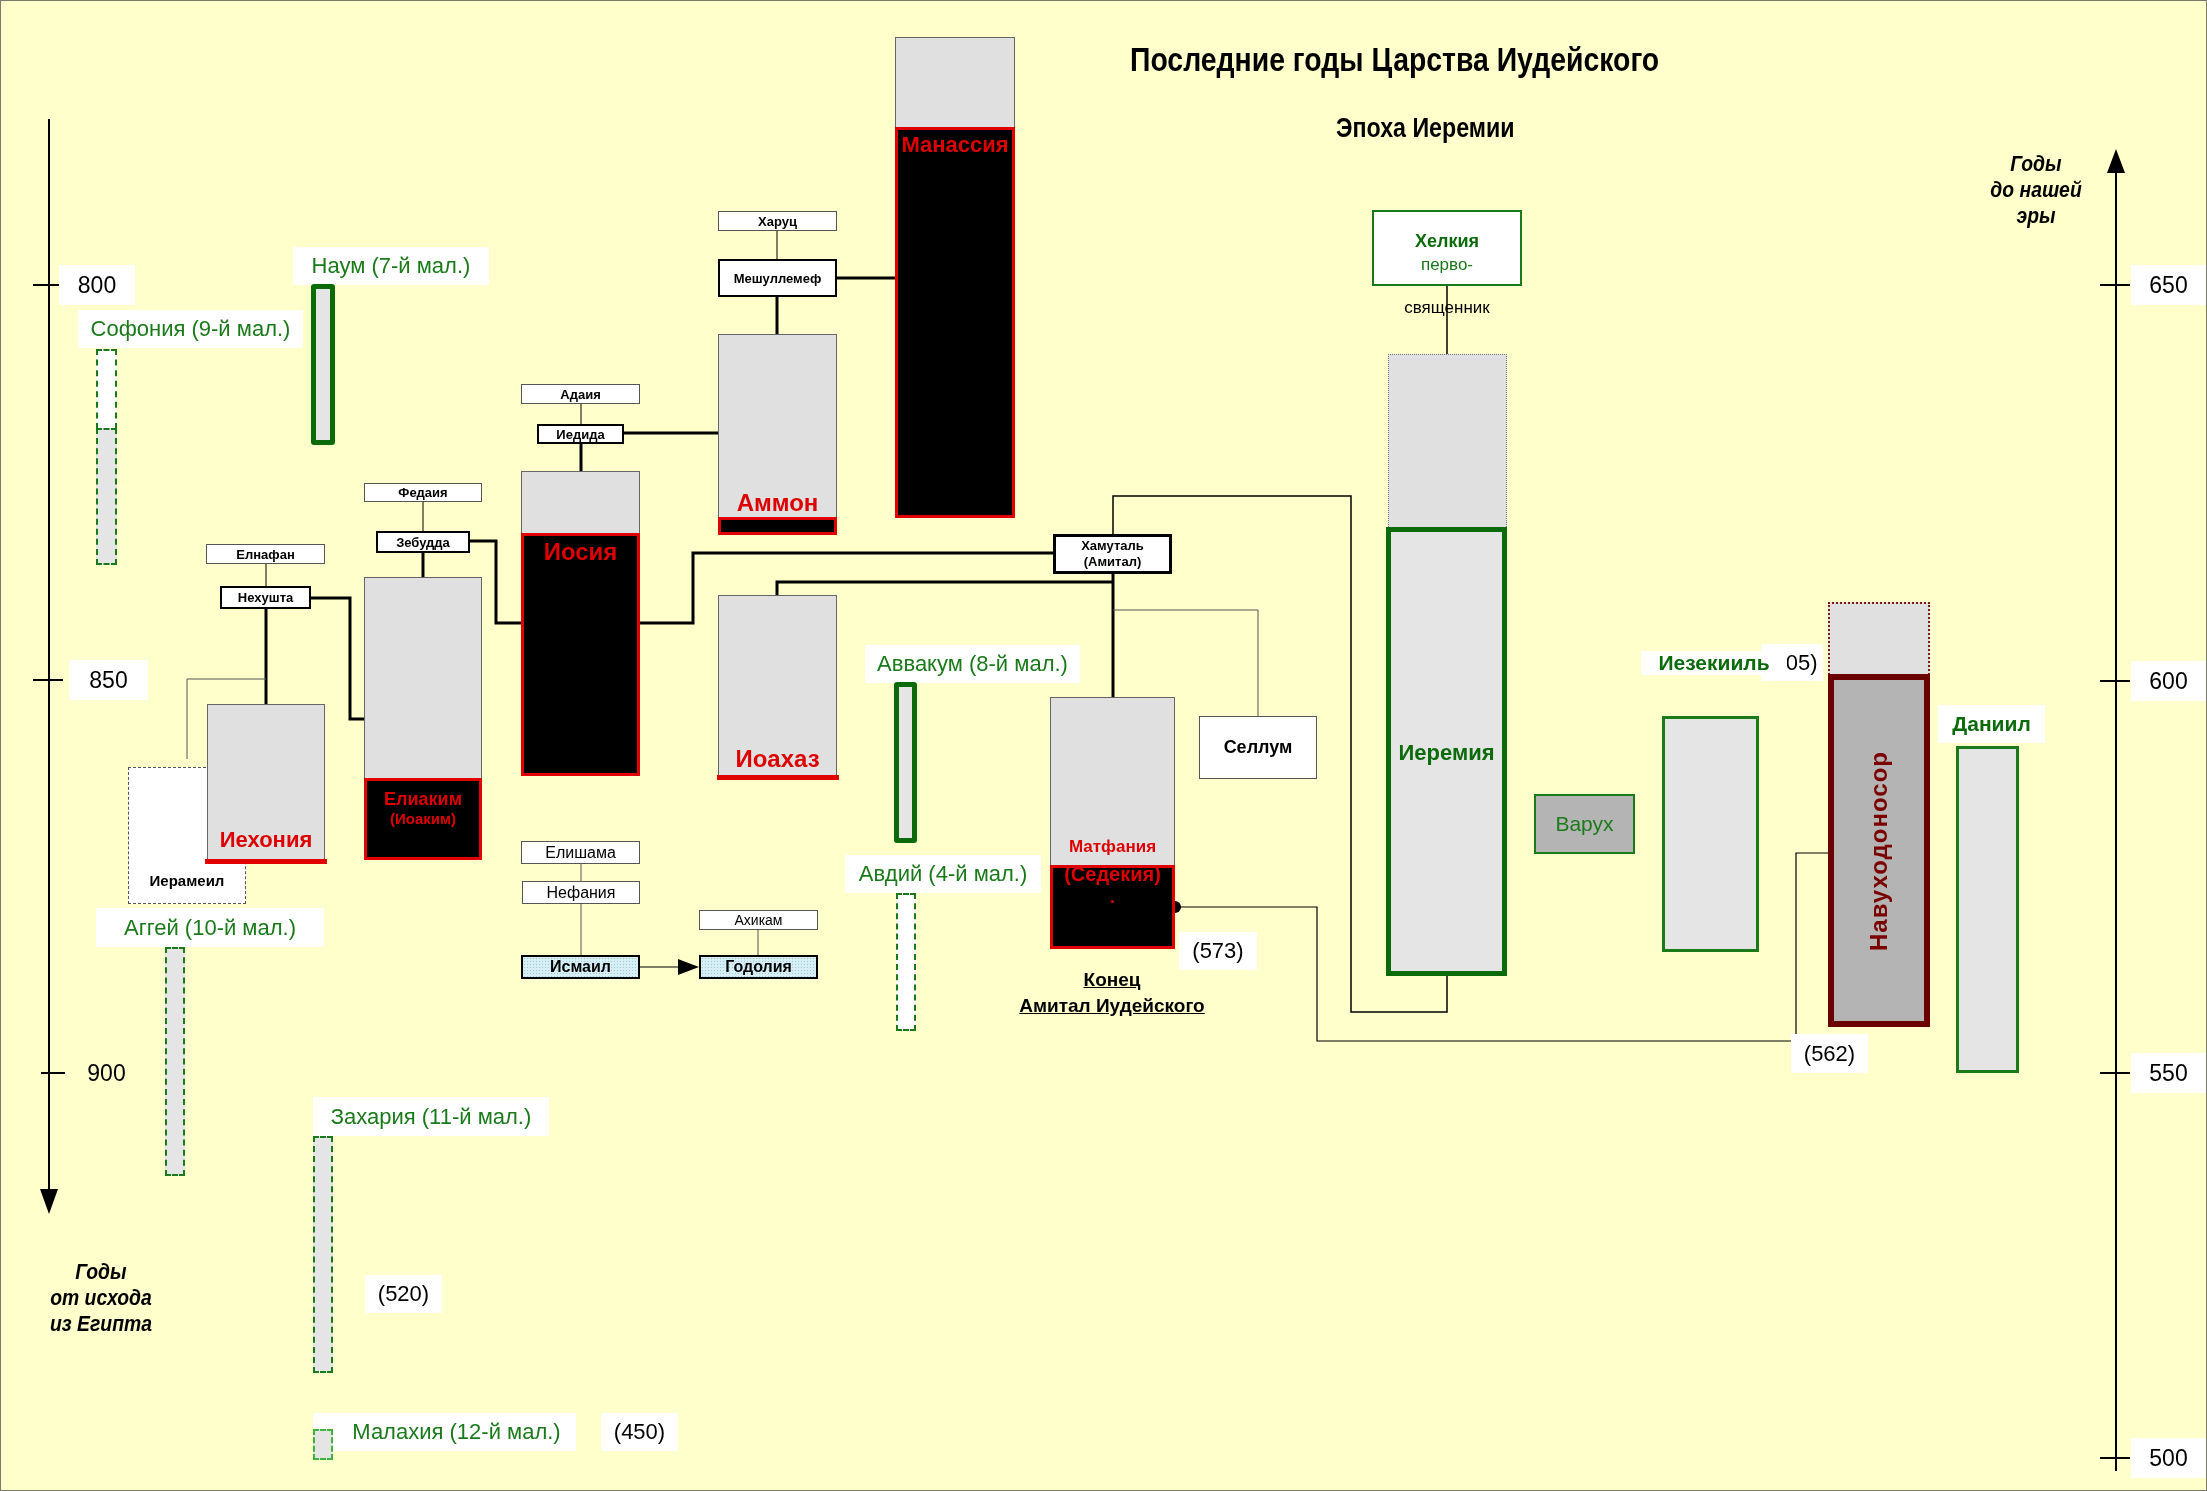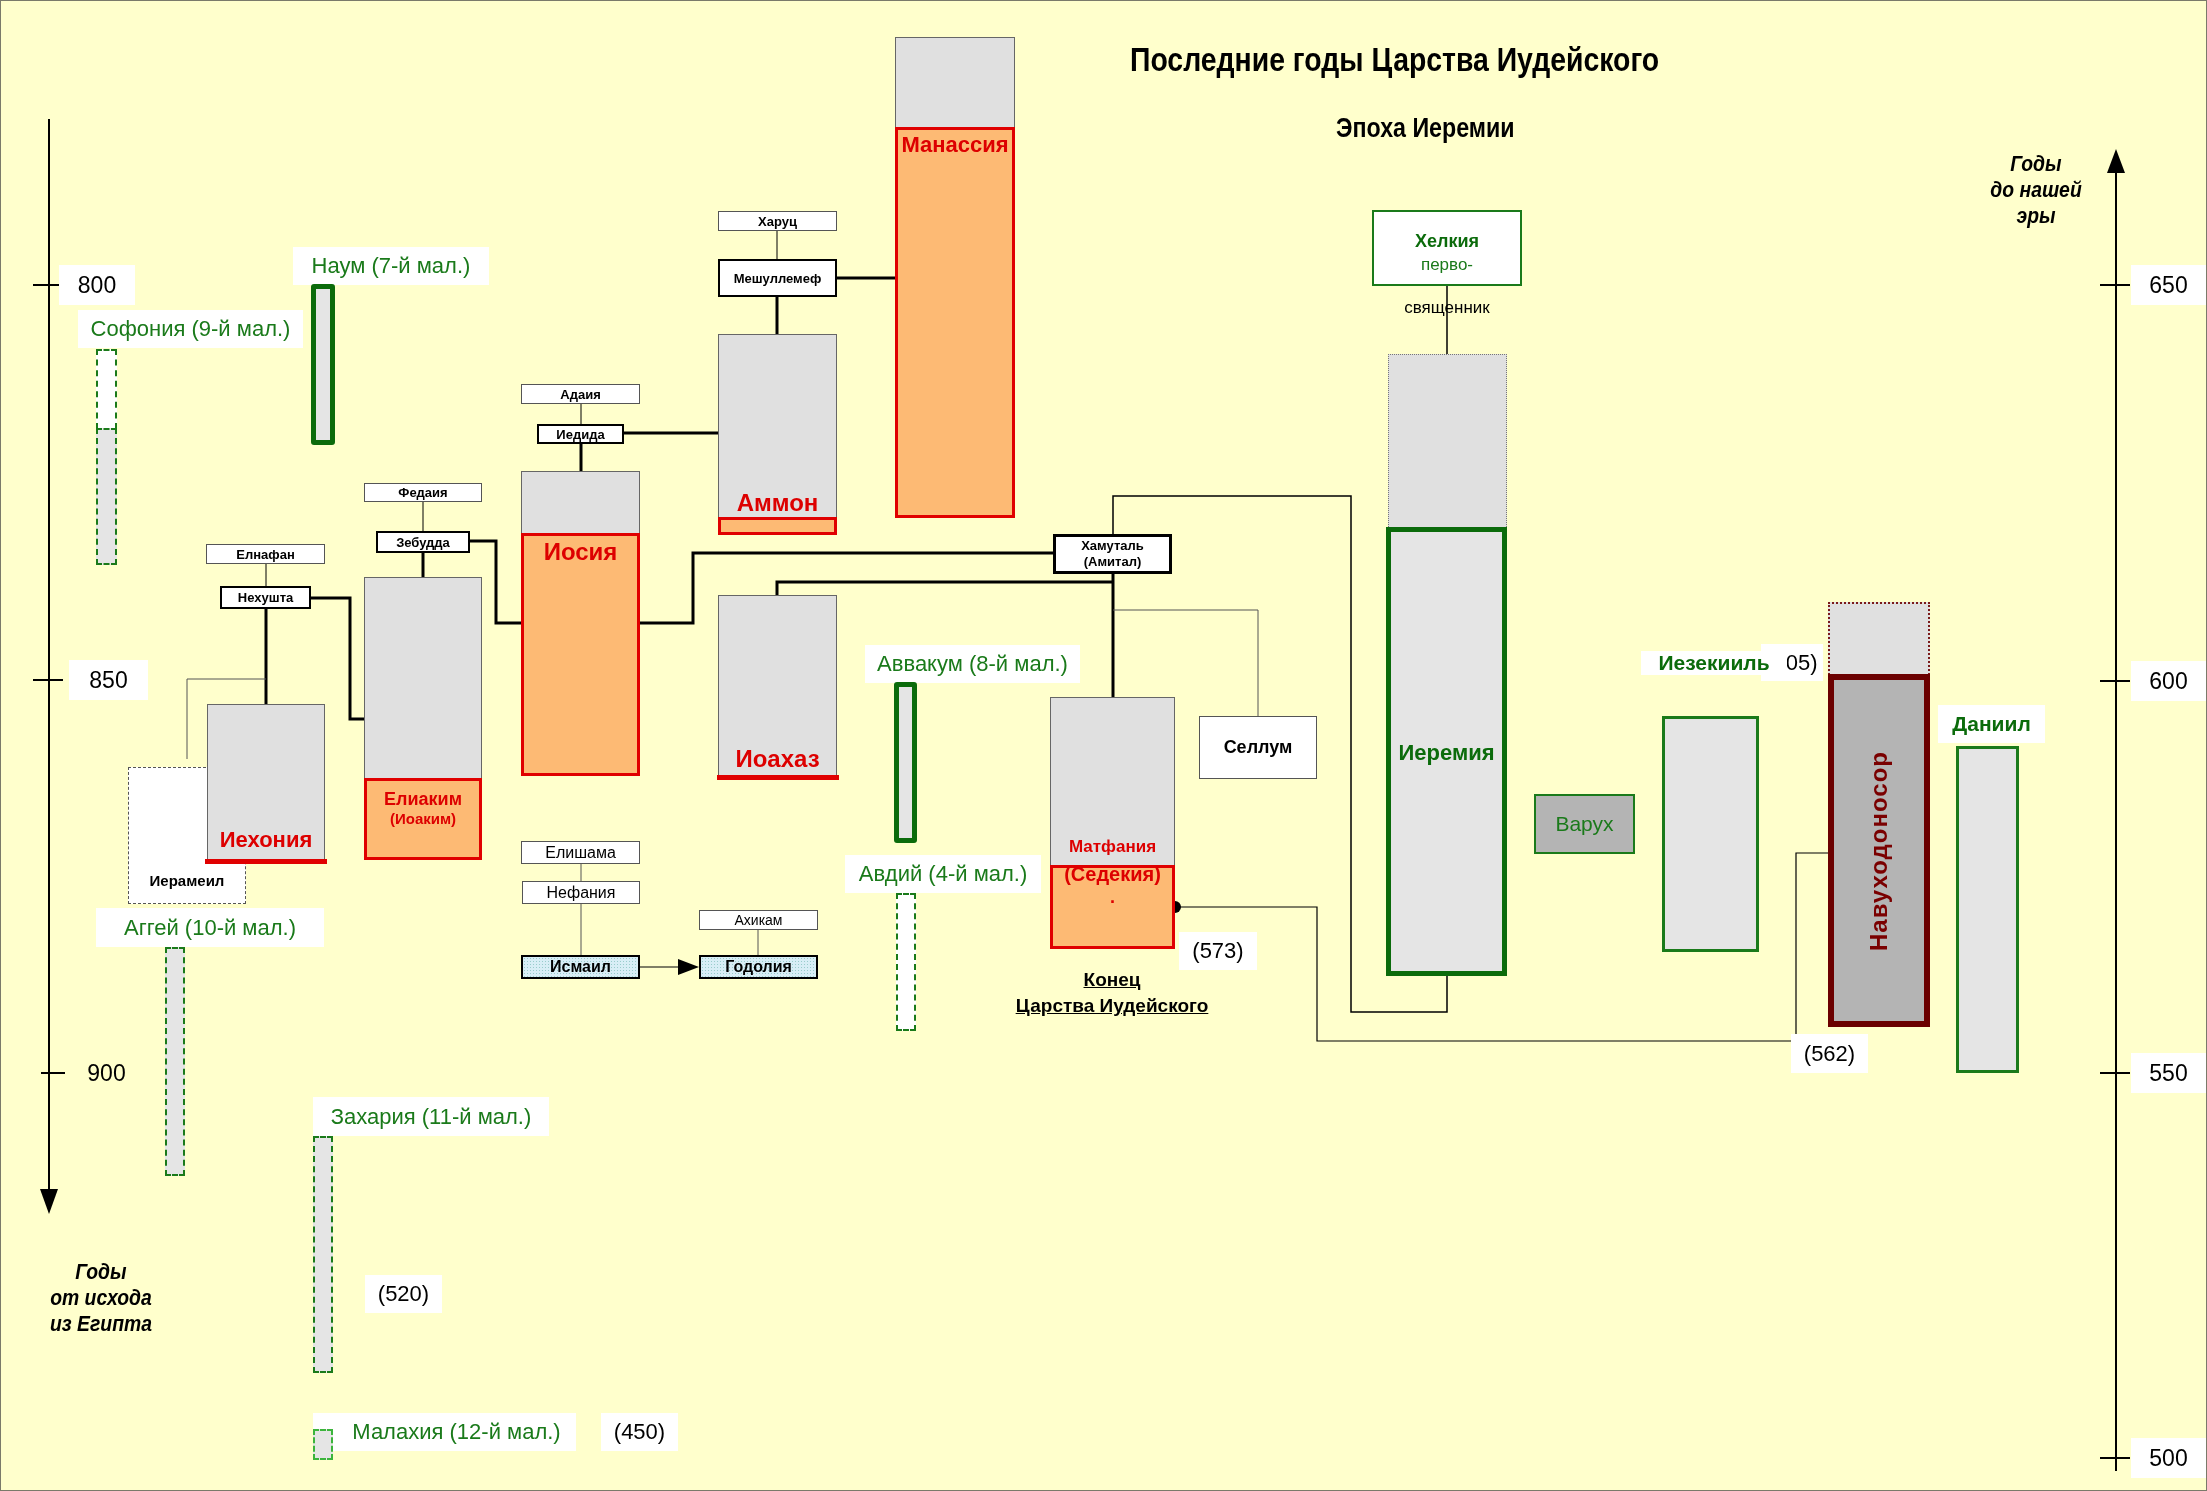--- a/index.html
+++ b/index.html
@@ -18,7 +18,7 @@
   .person.thick{border:2px solid #000;}
   .person.ismail{background:#d8eef6;background-image:radial-gradient(#9cc 0.6px,transparent 0.8px);background-size:3px 3px;border:2px solid #000;font-size:16px;}
   .king-col{background:#e0e0e0;border:1px solid #666;}
-  .reign{background:#fdba74;border:3px solid #e00000;}
+  .reign{background:#000000;border:3px solid #e00000;}
   .king-name{color:#dd0000;font-weight:bold;text-align:center;white-space:nowrap;}
   .prophet-bar{background:#e5e5e5;border:5px solid #0b6b0b;}
   .prophet-bar.thin{border:3px solid #1a7a1a;}

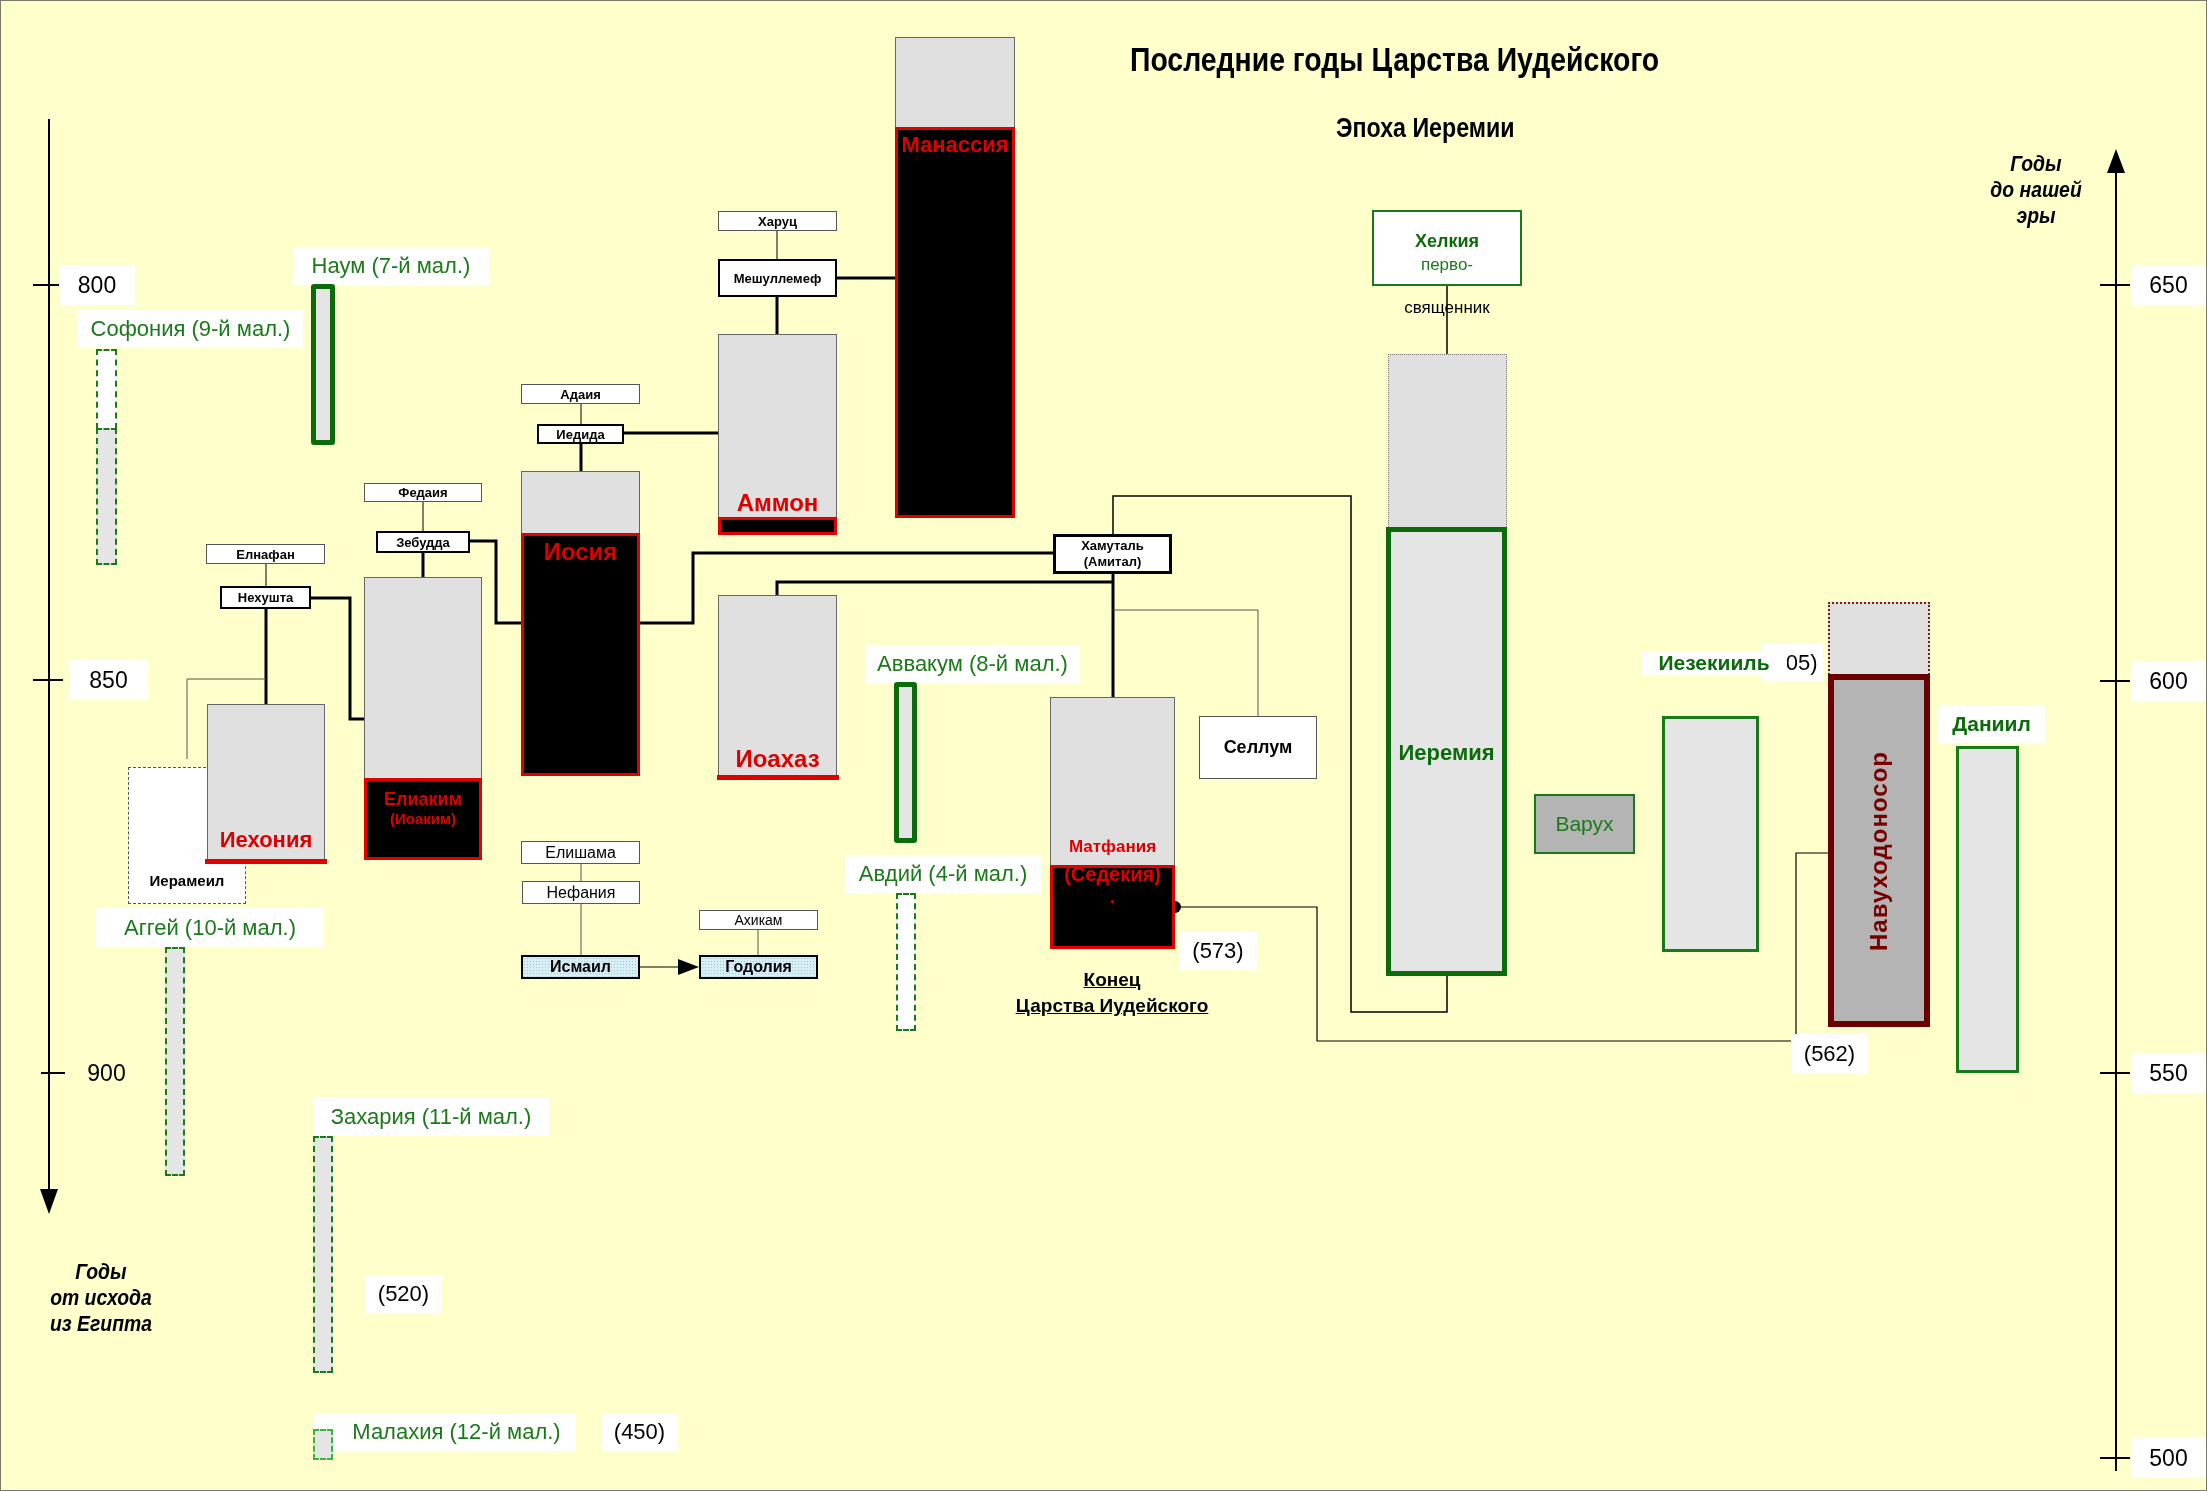--- a/index.html
+++ b/index.html
@@ -173,7 +173,7 @@
 
   <div class="abs" style="left:960px;top:966px;width:302px;text-align:center;font-weight:bold;font-size:19px;line-height:26px;text-decoration:underline;">
     <div>Конец</div>
-    <div>Царства Иудейского</div>
+    <div>Амитал Иудейского</div>
   </div>
 
   <div class="abs person" style="left:717px;top:210px;width:119px;height:20px;">Харуц</div>

